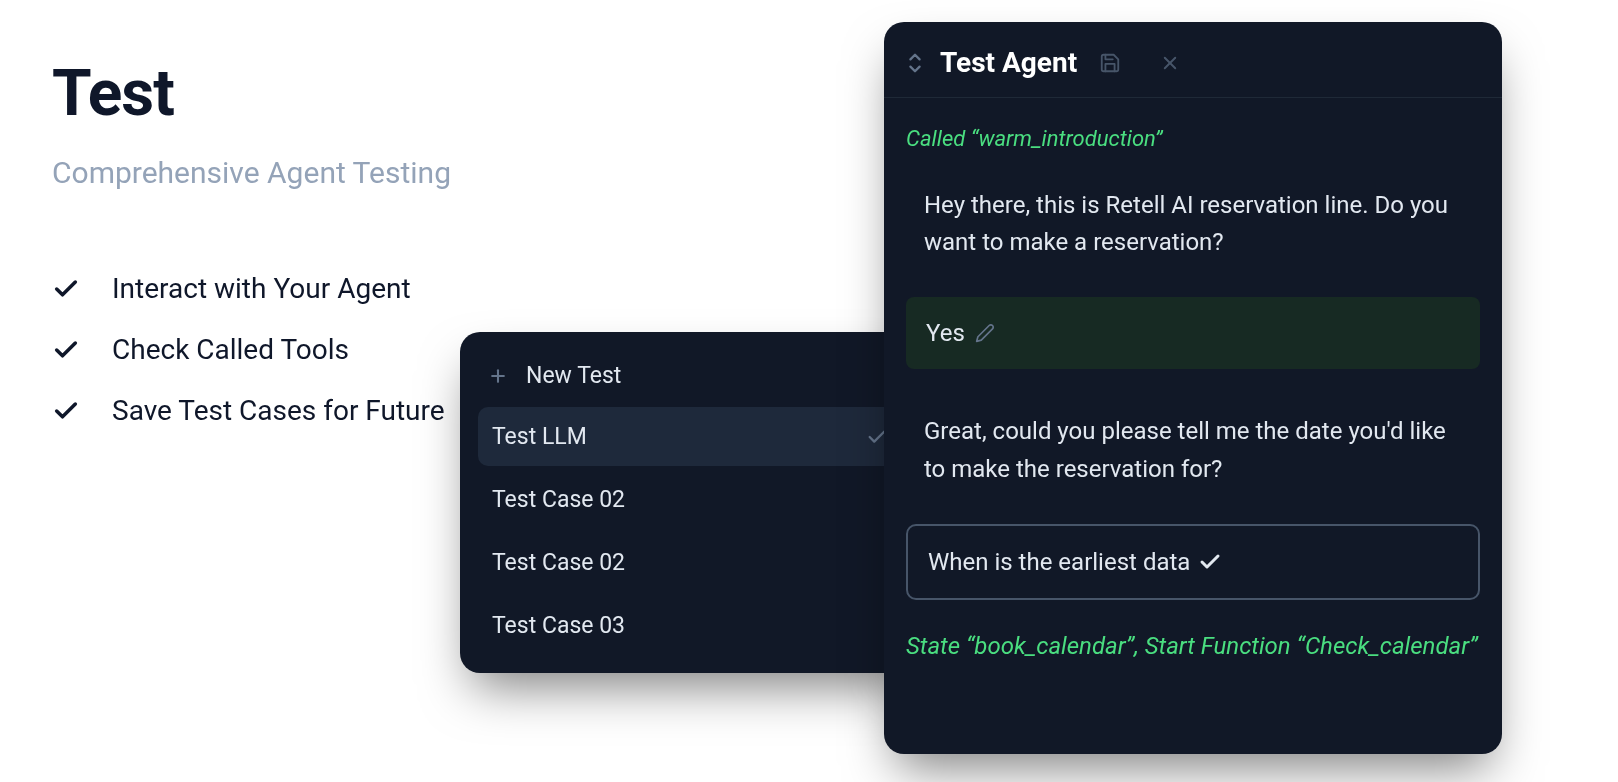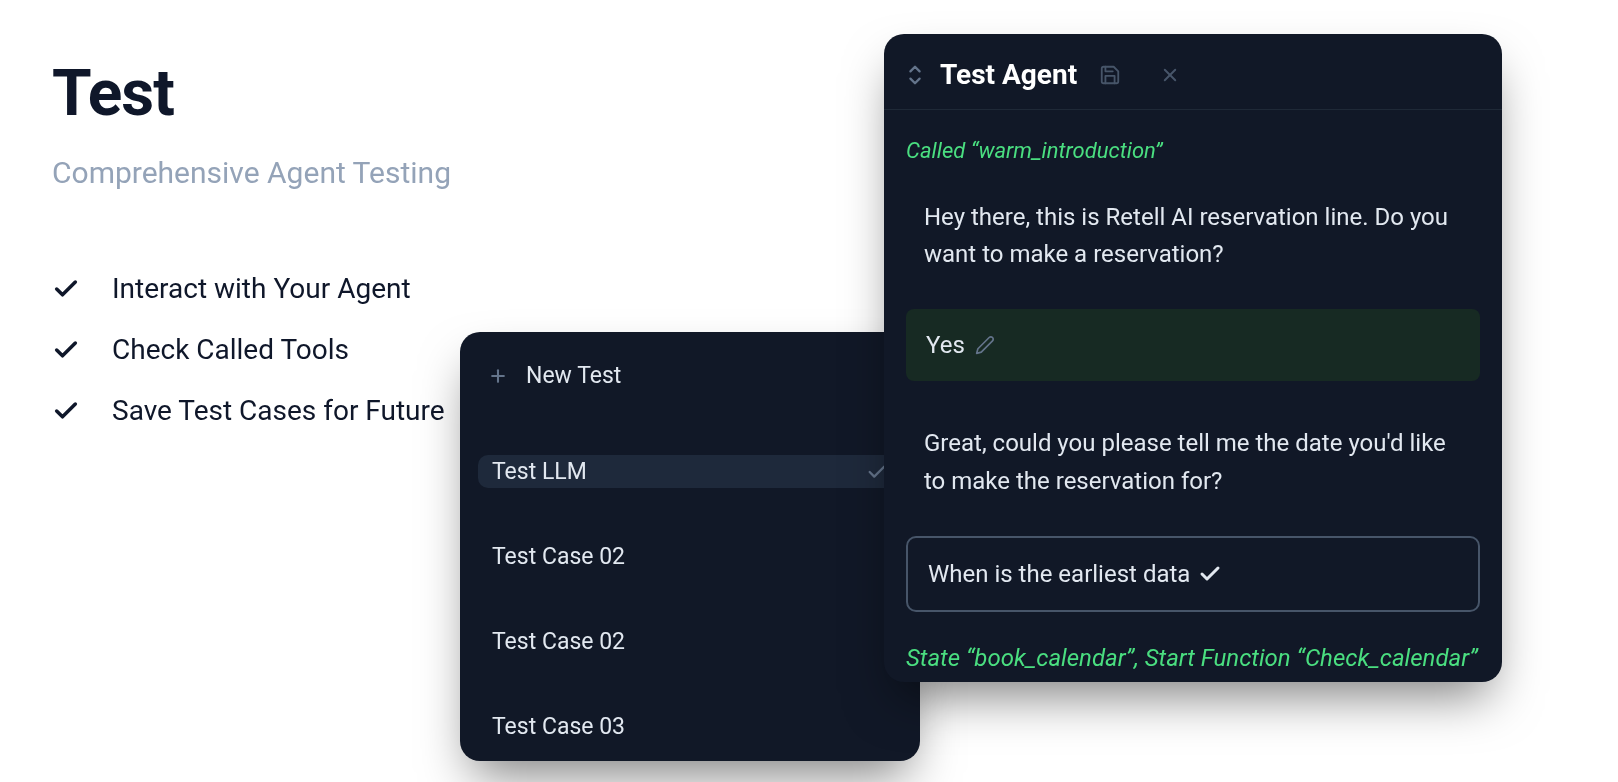--- a/index.html
+++ b/index.html
@@ -113,9 +113,9 @@
     .agent-panel {
       position: absolute;
       left: 884px;
-      top: 34px;
+      top: 22px;
       width: 618px;
-      height: 648px;
+      height: 732px;
       background: #111827;
       border-radius: 20px;
       box-shadow: 0 25px 50px -12px rgba(0,0,0,0.5);

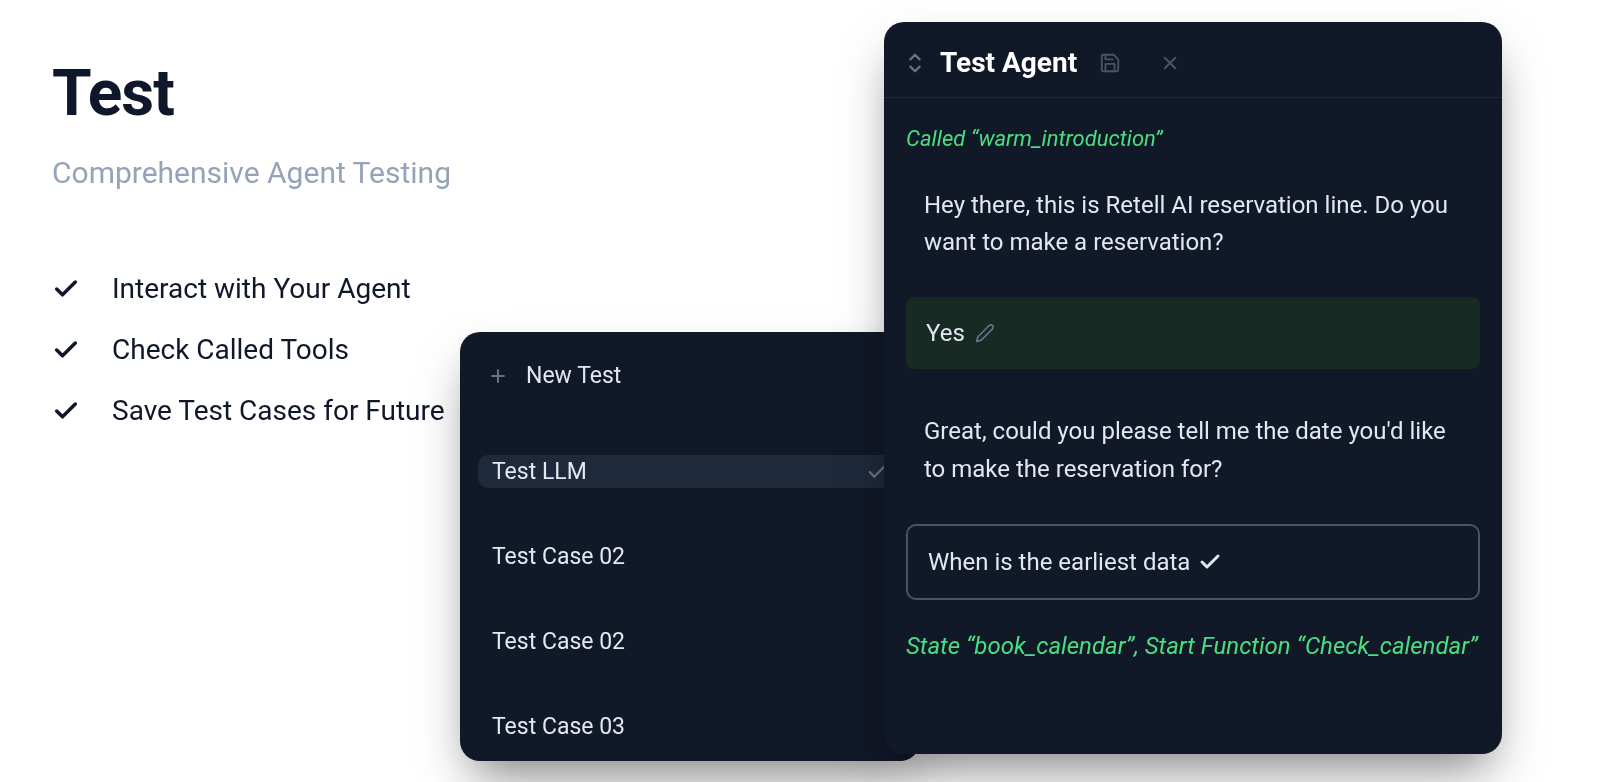--- a/index.html
+++ b/index.html
@@ -90,10 +90,9 @@
       display: flex;
       align-items: center;
       justify-content: space-between;
-      padding: 3px 14px;
+      padding: 16px 14px;
       border-radius: 10px;
       cursor: pointer;
-      margin-top: 48px;
     }
     .test-list-item.selected {
       background: #1e293b;

